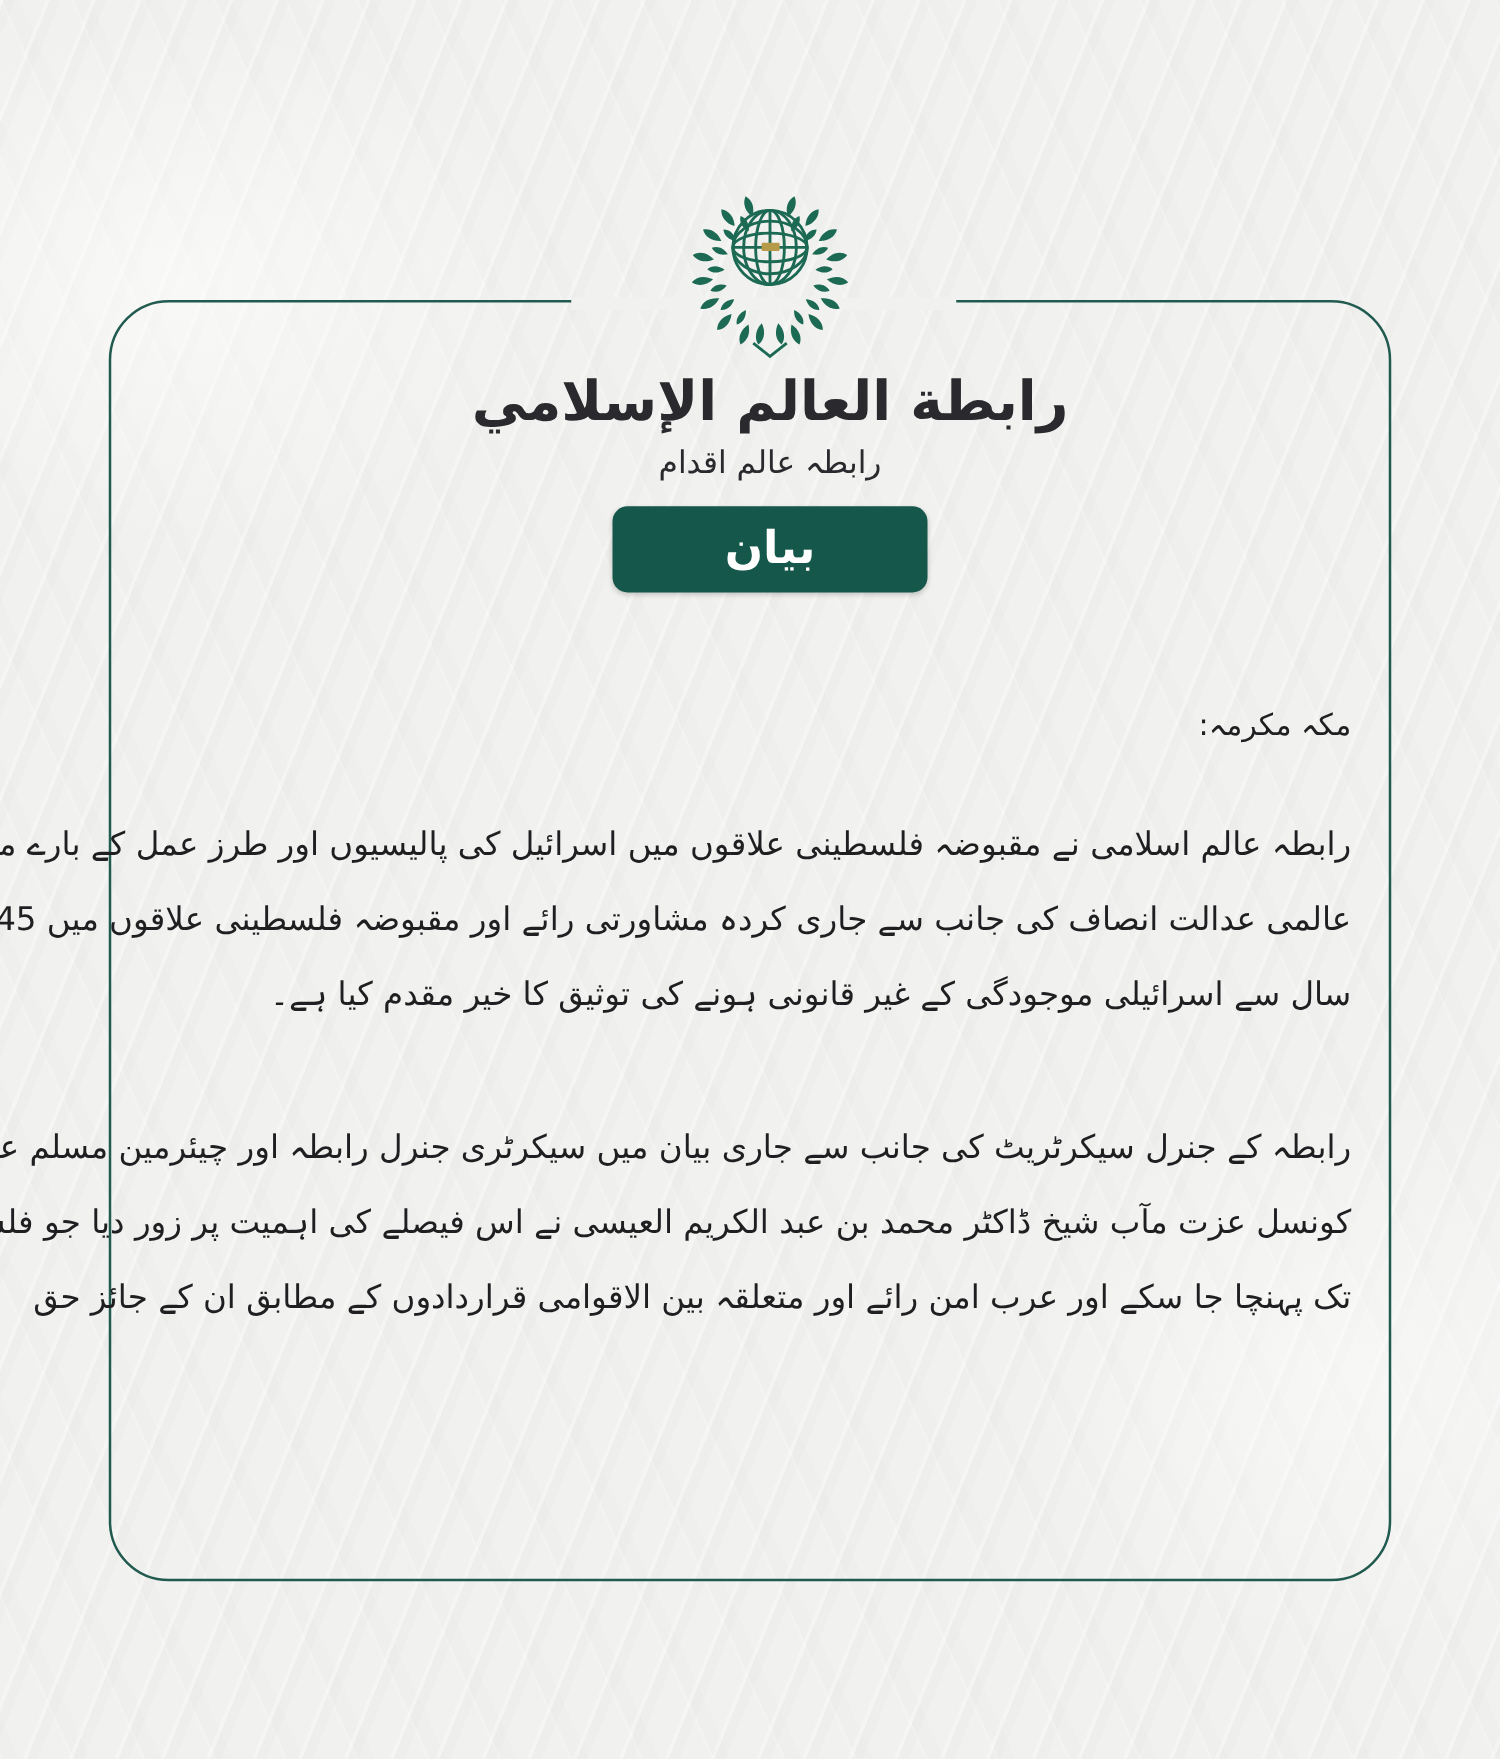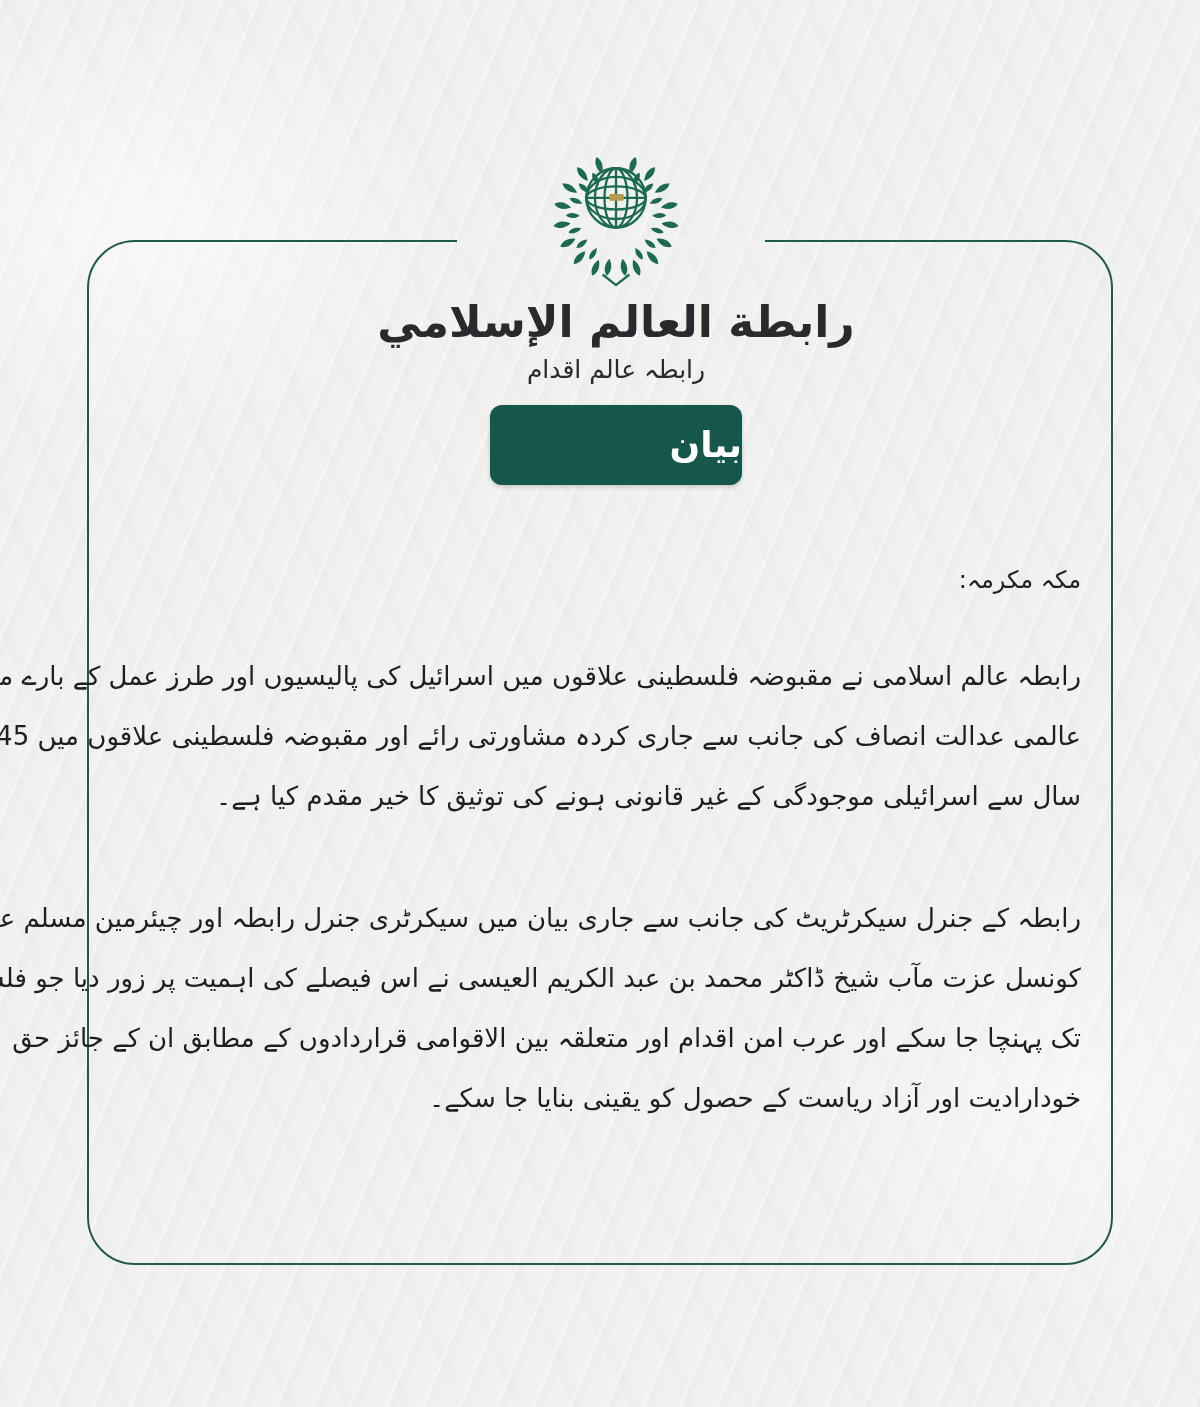--- a/index.html
+++ b/index.html
@@ -57,10 +57,10 @@
   }
   .banner{
     margin-top:20px;
-    width:252px;height:80px;
+    width:252px;height:69px;
     background:var(--c-banner);
     border-radius:12px;
-    display:flex;align-items:center;
+    display:flex;align-items:center;justify-content:center;
     box-shadow:0 2px 4px rgba(0,0,0,.18);
   }
   .banner-label{

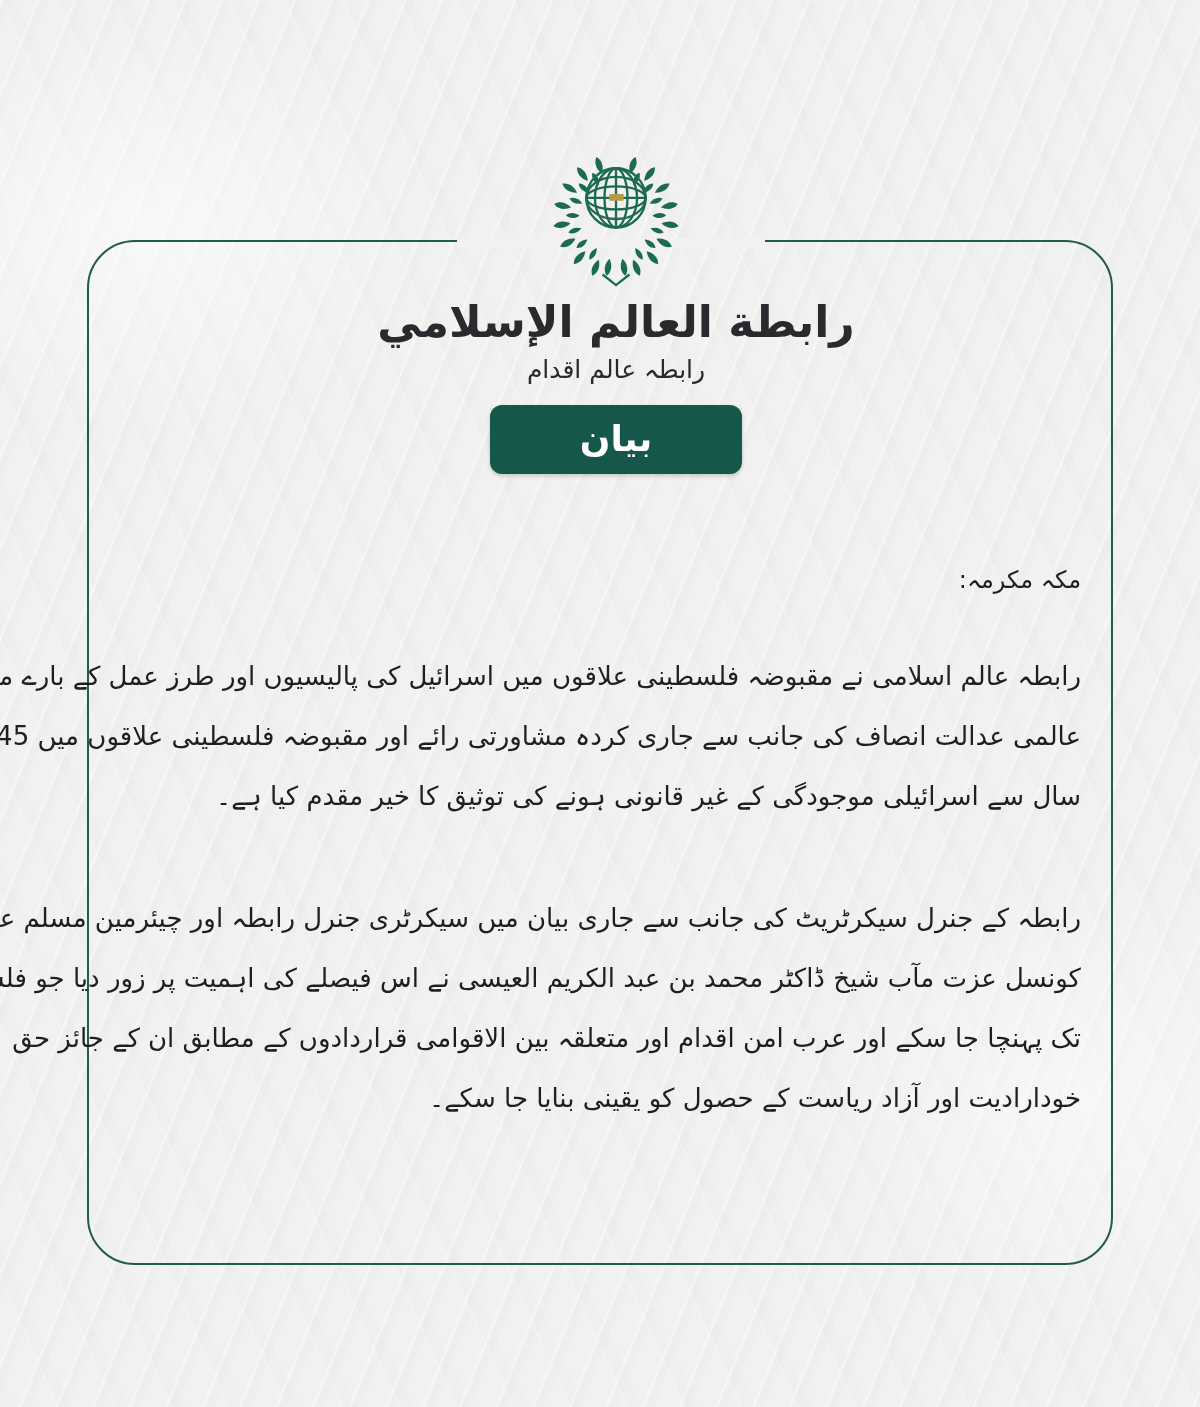--- a/index.html
+++ b/index.html
@@ -171,7 +171,7 @@
     <div class="para para-2">
       <div class="line">رابطہ کے جنرل سیکرٹریٹ کی جانب سے جاری بیان میں سیکرٹری جنرل رابطہ اور چیئرمین مسلم علماء</div>
       <div class="line">کونسل عزت مآب شیخ ڈاکٹر محمد بن عبد الکریم العیسی نے اس فیصلے کی اہمیت پر زور دیا جو فلسطینی عوام</div>
-      <div class="line">تک پہنچا جا سکے اور عرب امن اقدام اور متعلقہ بین الاقوامی قراردادوں کے مطابق ان کے جائز حق</div>
+      <div class="line">تک پہنچا جا سکے اور عرب امن رائے اور متعلقہ بین الاقوامی قراردادوں کے مطابق ان کے جائز حق</div>
       <div class="line end">خودارادیت اور آزاد ریاست کے حصول کو یقینی بنایا جا سکے۔</div>
     </div>
 

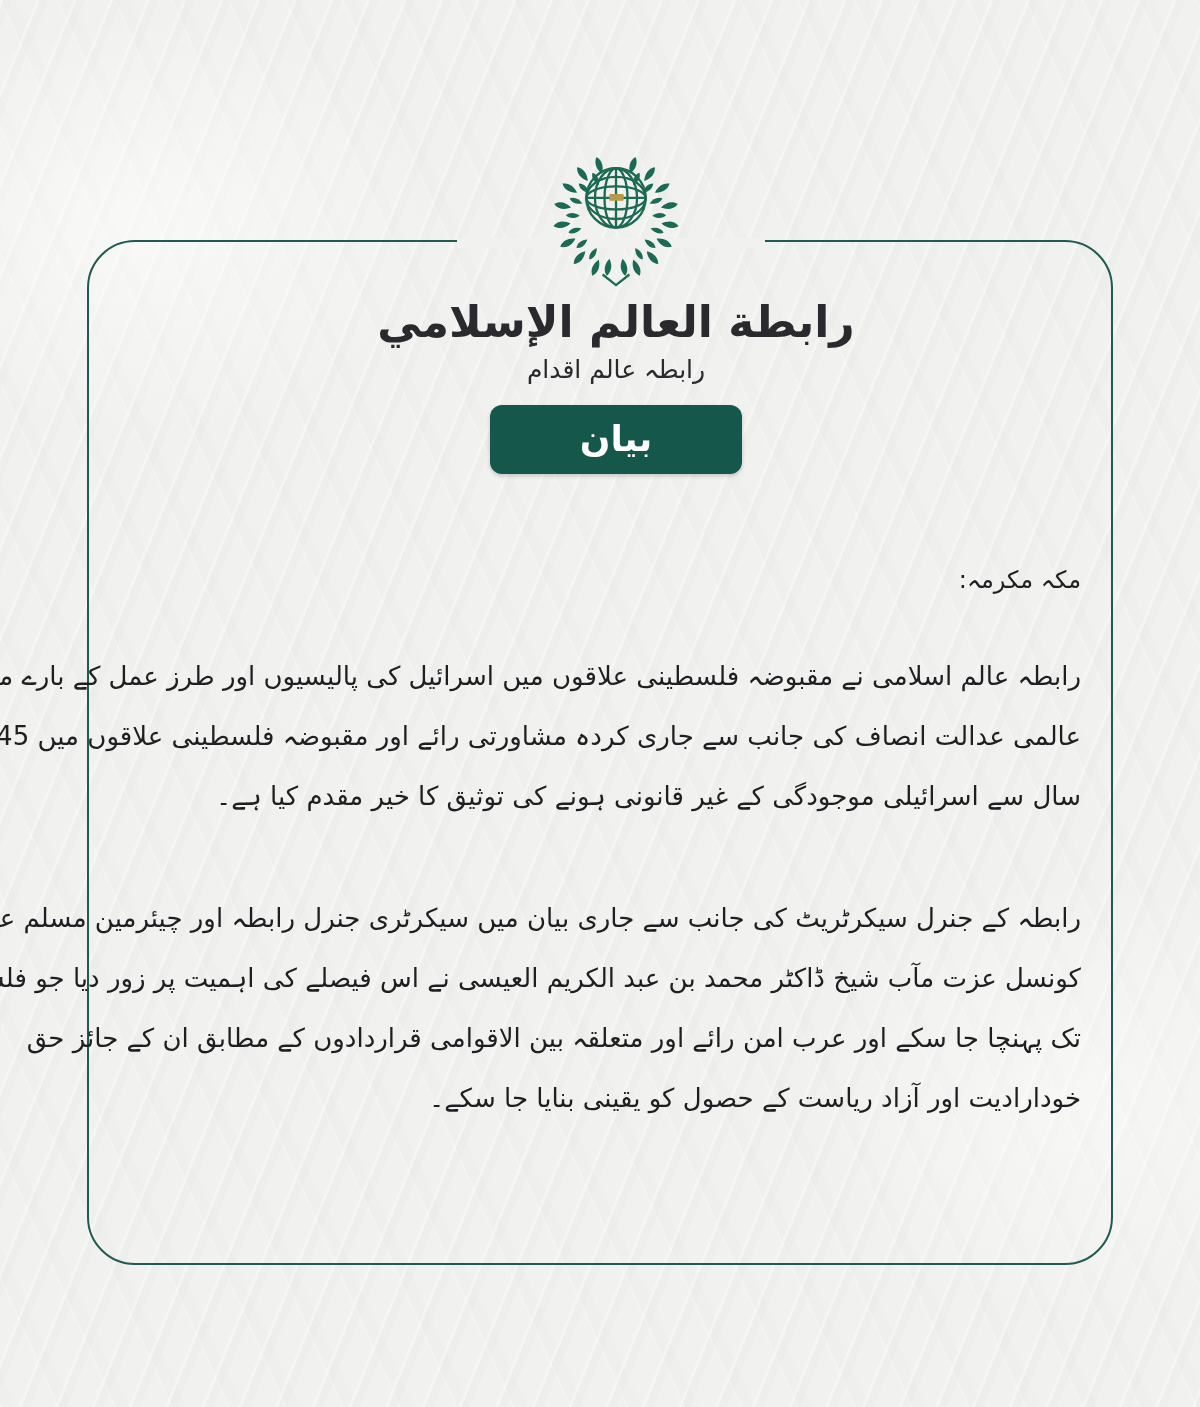--- a/index.html
+++ b/index.html
@@ -172,7 +172,6 @@
       <div class="line">رابطہ کے جنرل سیکرٹریٹ کی جانب سے جاری بیان میں سیکرٹری جنرل رابطہ اور چیئرمین مسلم علماء</div>
       <div class="line">کونسل عزت مآب شیخ ڈاکٹر محمد بن عبد الکریم العیسی نے اس فیصلے کی اہمیت پر زور دیا جو فلسطینی عوام</div>
       <div class="line">تک پہنچا جا سکے اور عرب امن رائے اور متعلقہ بین الاقوامی قراردادوں کے مطابق ان کے جائز حق</div>
-      <div class="line end">خودارادیت اور آزاد ریاست کے حصول کو یقینی بنایا جا سکے۔</div>
     </div>
 
   </main>

